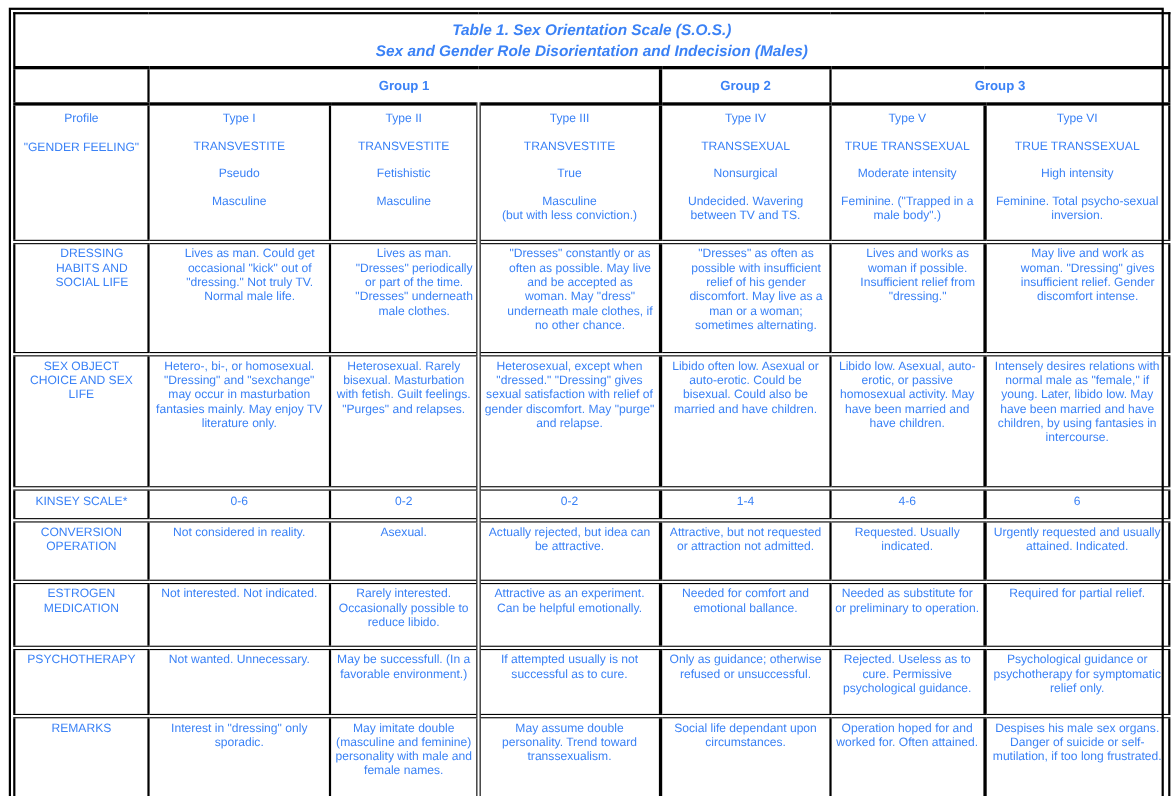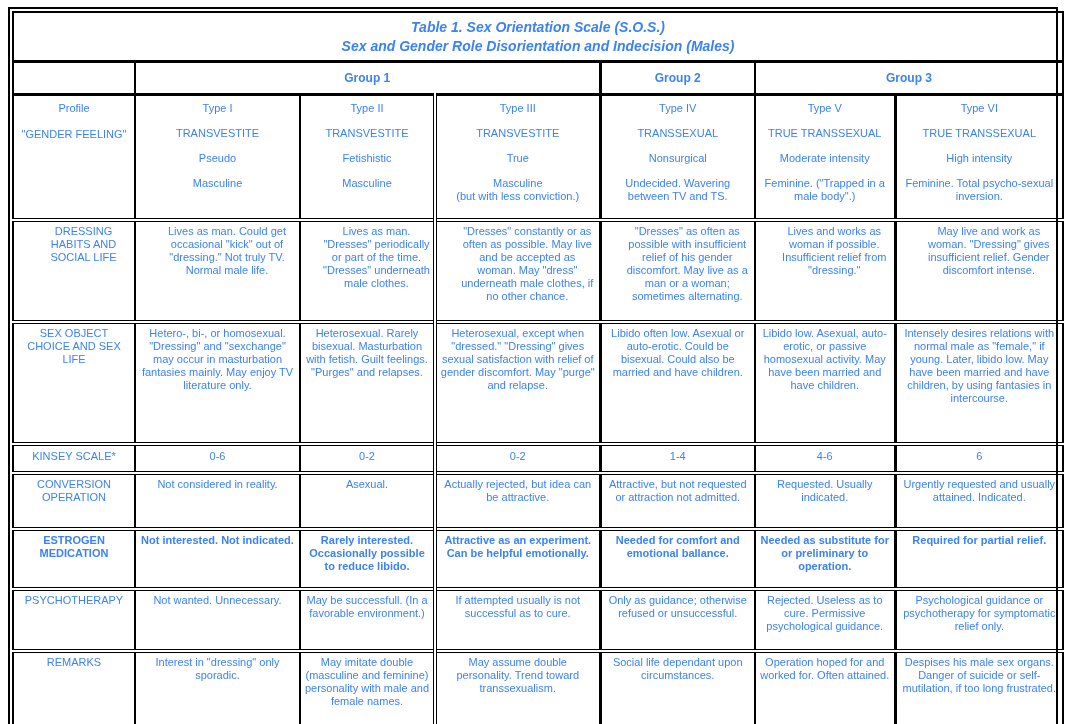--- a/index.html
+++ b/index.html
@@ -31,7 +31,7 @@
   tr.r-sexobject td{height:112px;}
   tr.r-kinsey td{height:18px;padding-top:4px;margin-left:22px;}
   tr.r-conversion td{height:46px;}
-  tr.r-estrogen td{height:50px;font-weight:bold;}
+  tr.r-estrogen td{height:50px;}
   tr.r-psycho td{height:52px;margin-left:48px;}
   tr.r-remarks td{height:74px;}
 </style>

